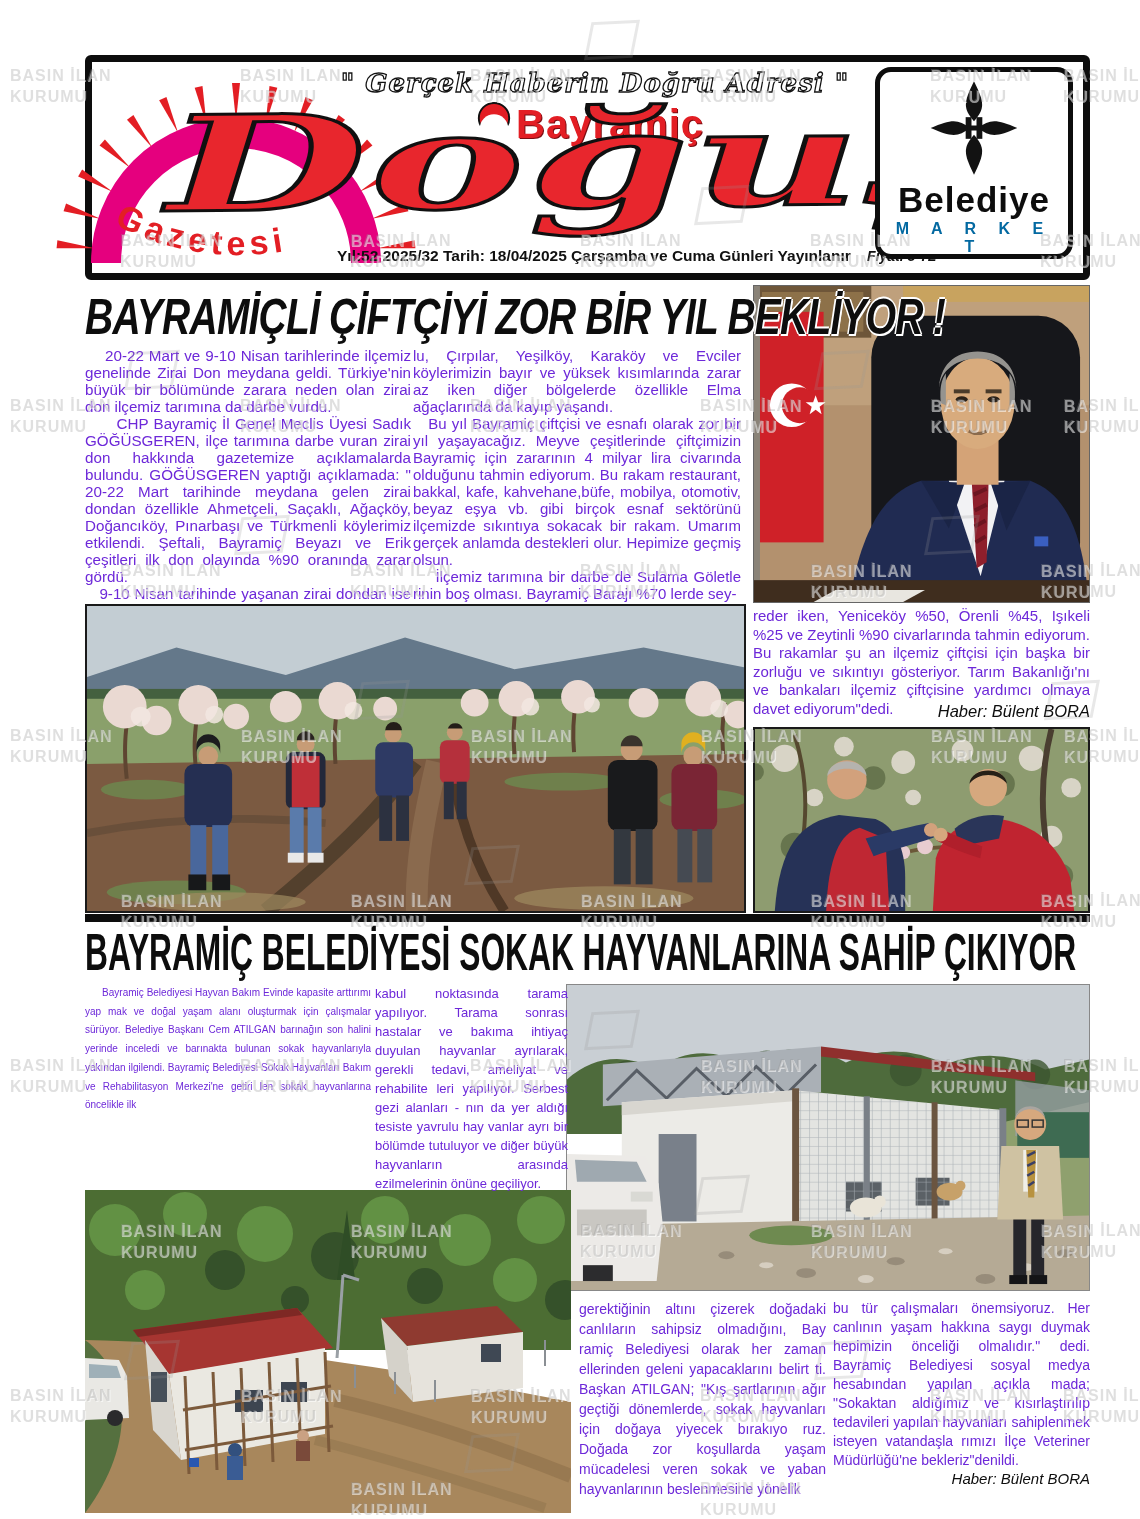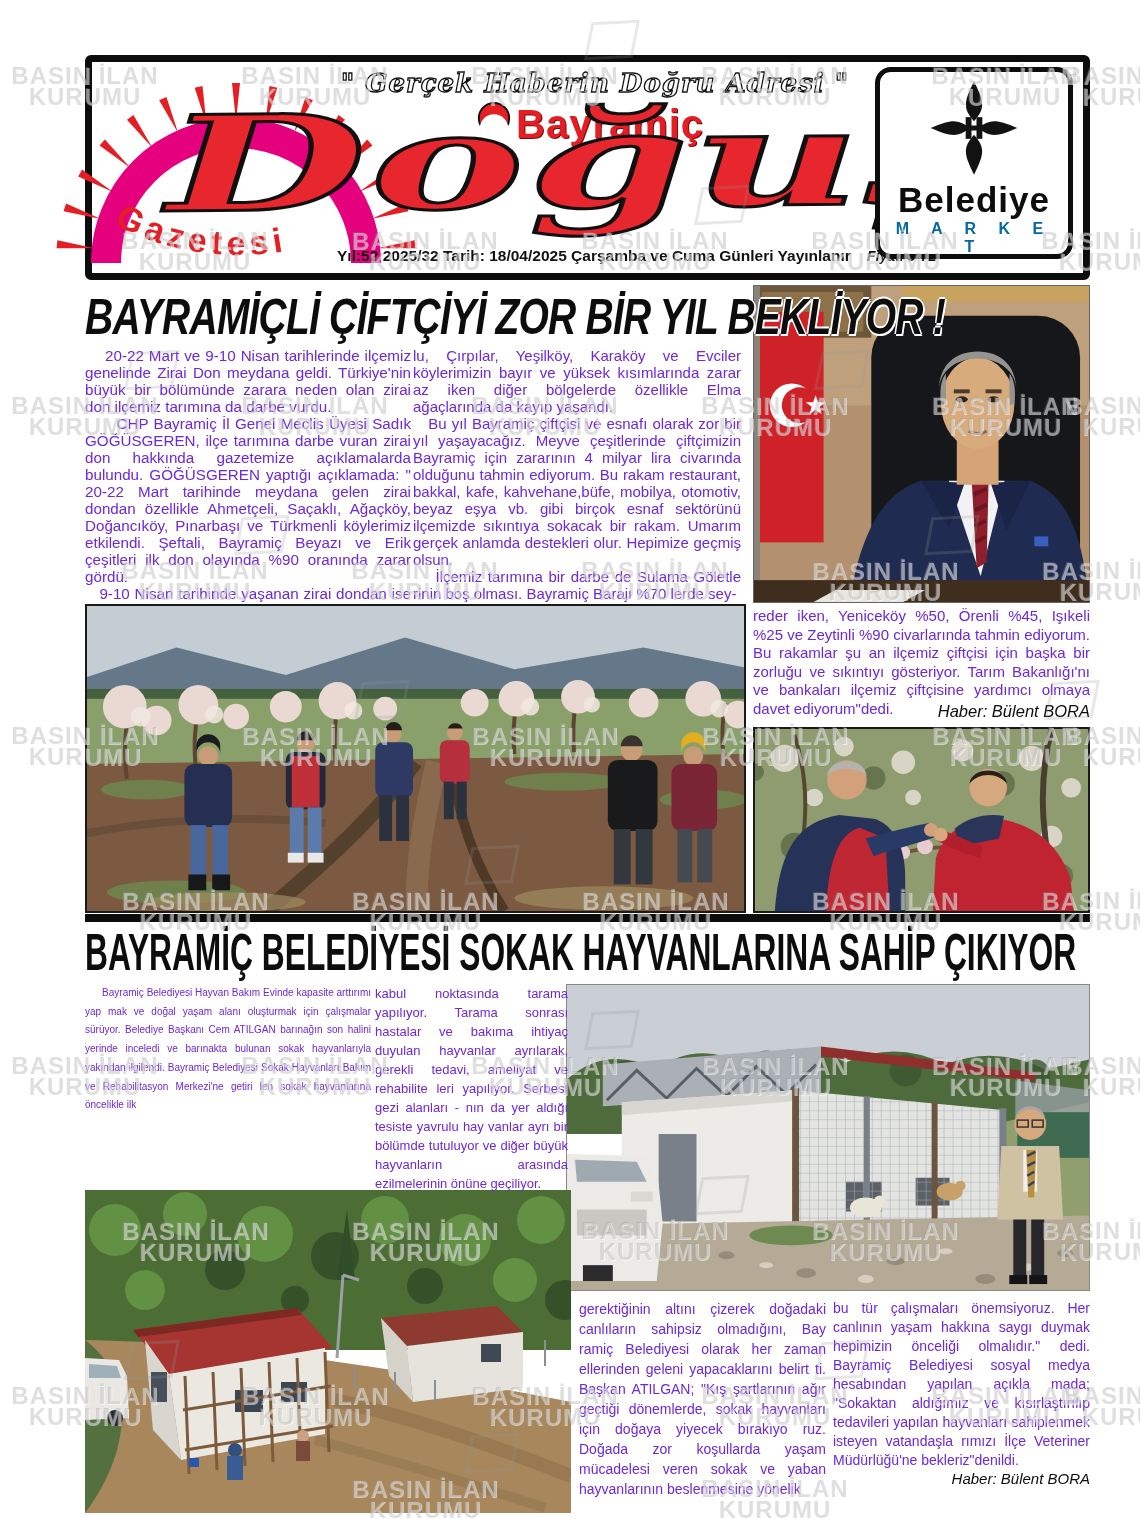--- a/index.html
+++ b/index.html
@@ -7,8 +7,8 @@
         font-family:"Liberation Sans",sans-serif;color:#1b1b1b;}
   
   .wm-layer{position:absolute;inset:0;z-index:10;pointer-events:none;}
-  .wm{position:absolute;width:150px;text-align:center;color:rgba(150,150,150,0.30);
-      font-weight:900;font-size:24px;line-height:21px;letter-spacing:1px;
+  .wm{position:absolute;width:150px;color:rgba(150,150,150,0.30);
+      font-weight:900;font-size:16px;line-height:21px;letter-spacing:1px;
       text-shadow:1px 1px 0 rgba(255,255,255,0.55);}
   .wm:nth-child(3n)::after{content:"";position:absolute;right:-16px;top:-44px;width:42px;height:32px;
       border:3px solid rgba(150,150,150,0.22);transform:skewX(-14deg) rotate(-3deg);}

